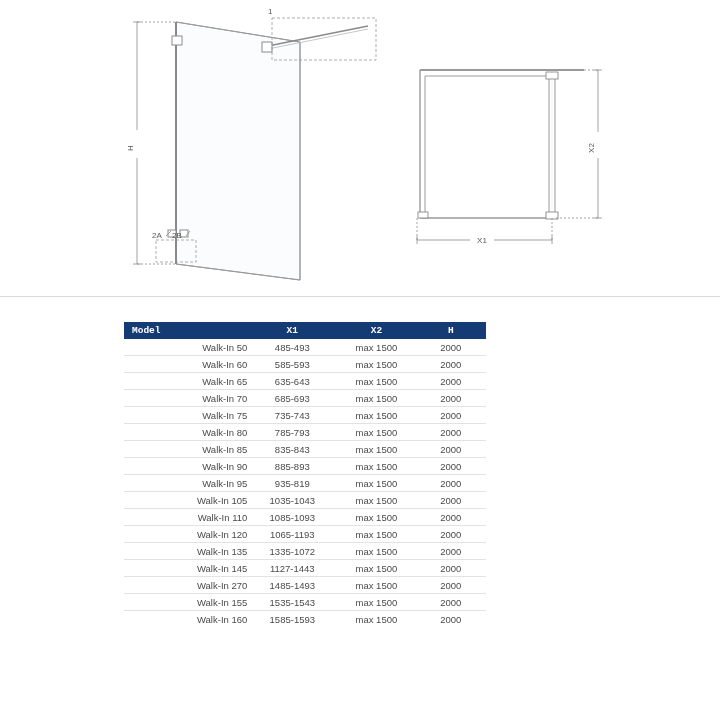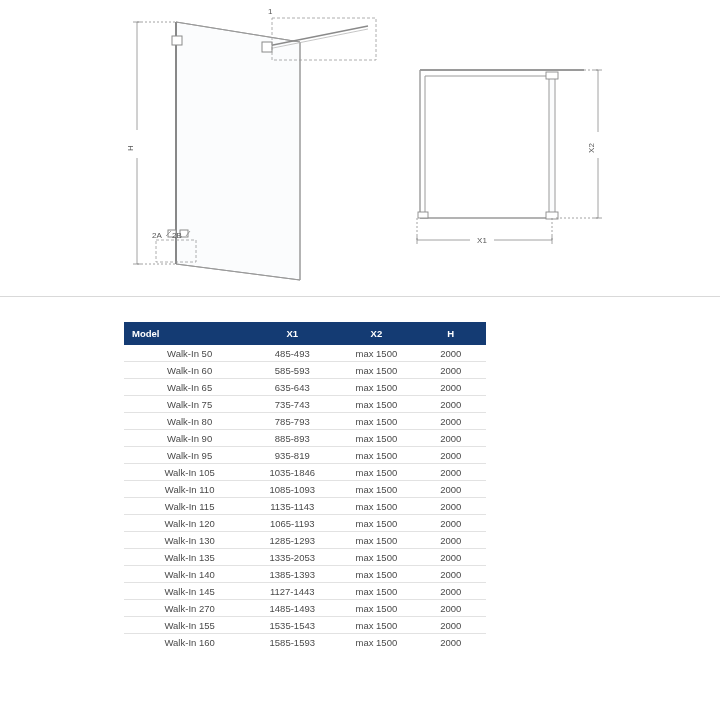--- a/index.html
+++ b/index.html
@@ -55,9 +55,10 @@
     font-size: 9.5px;
     font-weight: bold;
     text-align: center;
-    height: 23px;
+    height: 17px;
     padding: 0;
     border: none;
+    font-family: Liberation Mono, monospace;
   }
   table.spec thead th.left {
     text-align: left;

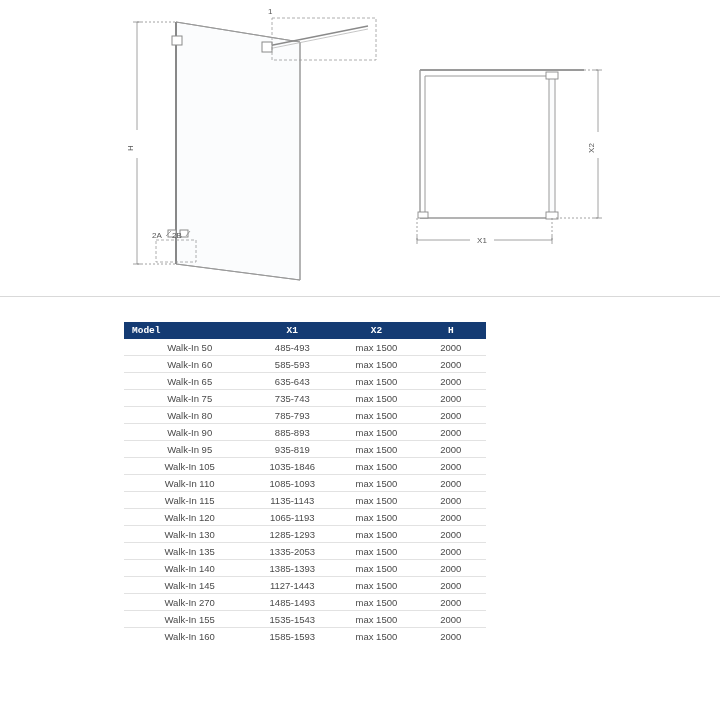--- a/index.html
+++ b/index.html
@@ -73,7 +73,7 @@
     color: #4a4a4a;
   }
   table.spec tbody td.left {
-    text-align: center;
+    text-align: right;
     padding-left: 8px;
     margin-top: 25px;
   }

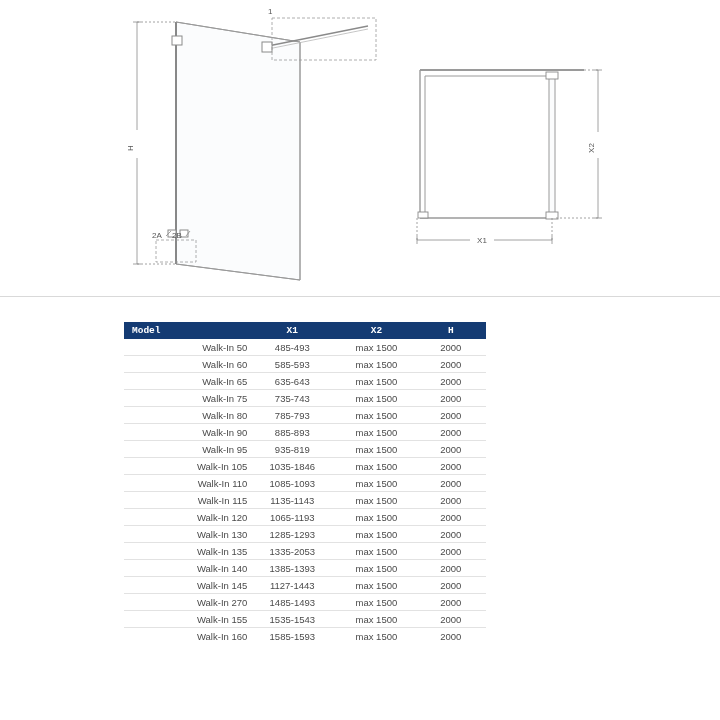--- a/index.html
+++ b/index.html
@@ -221,6 +221,12 @@
             <td class="col-h">2000</td>
           </tr>
           <tr>
+            <td class="left col-model">Walk-In 70</td>
+            <td class="col-x1">685-693</td>
+            <td class="col-x2">max 1500</td>
+            <td class="col-h">2000</td>
+          </tr>
+          <tr>
             <td class="left col-model">Walk-In 75</td>
             <td class="col-x1">735-743</td>
             <td class="col-x2">max 1500</td>

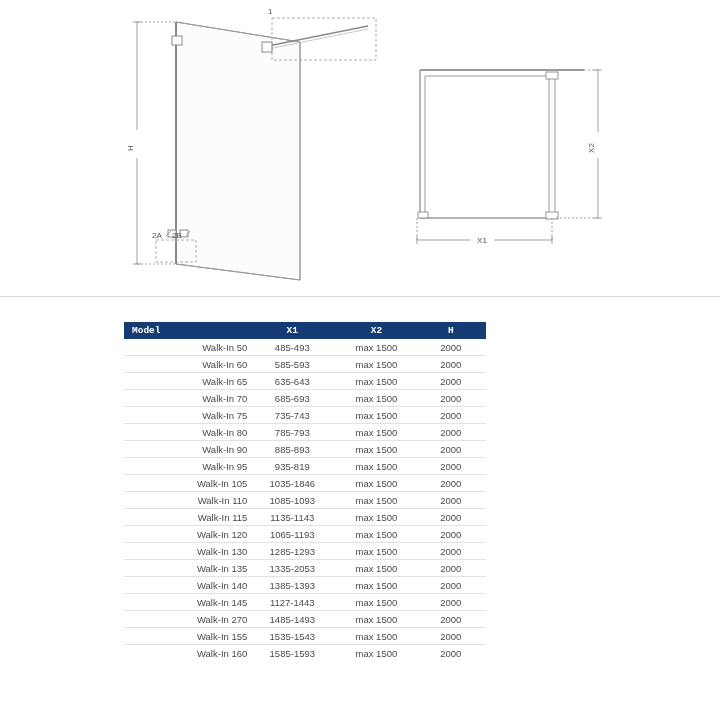--- a/index.html
+++ b/index.html
@@ -239,6 +239,12 @@
             <td class="col-h">2000</td>
           </tr>
           <tr>
+            <td class="left col-model">Walk-In 85</td>
+            <td class="col-x1">835-843</td>
+            <td class="col-x2">max 1500</td>
+            <td class="col-h">2000</td>
+          </tr>
+          <tr>
             <td class="left col-model">Walk-In 90</td>
             <td class="col-x1">885-893</td>
             <td class="col-x2">max 1500</td>

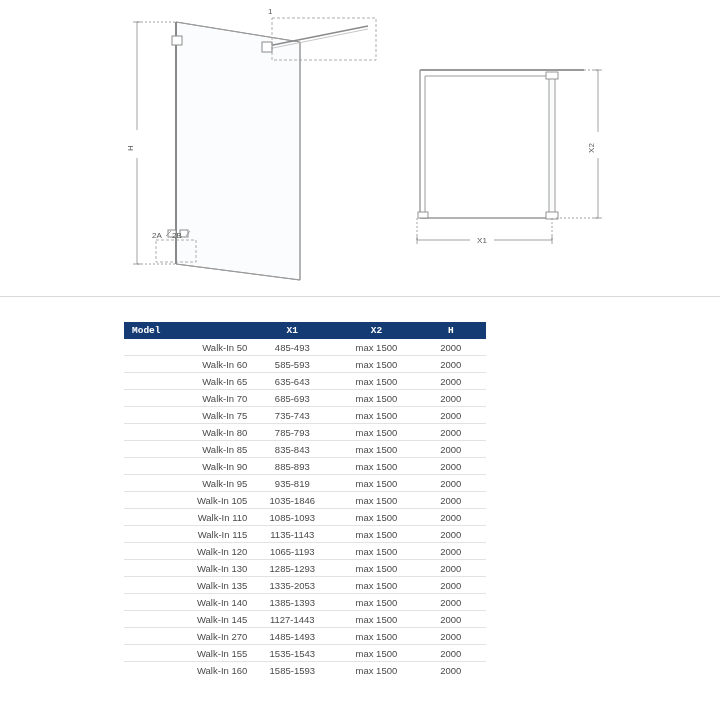--- a/index.html
+++ b/index.html
@@ -258,7 +258,7 @@
           </tr>
           <tr>
             <td class="left col-model">Walk-In 105</td>
-            <td class="col-x1">1035-1846</td>
+            <td class="col-x1">1035-1043</td>
             <td class="col-x2">max 1500</td>
             <td class="col-h">2000</td>
           </tr>

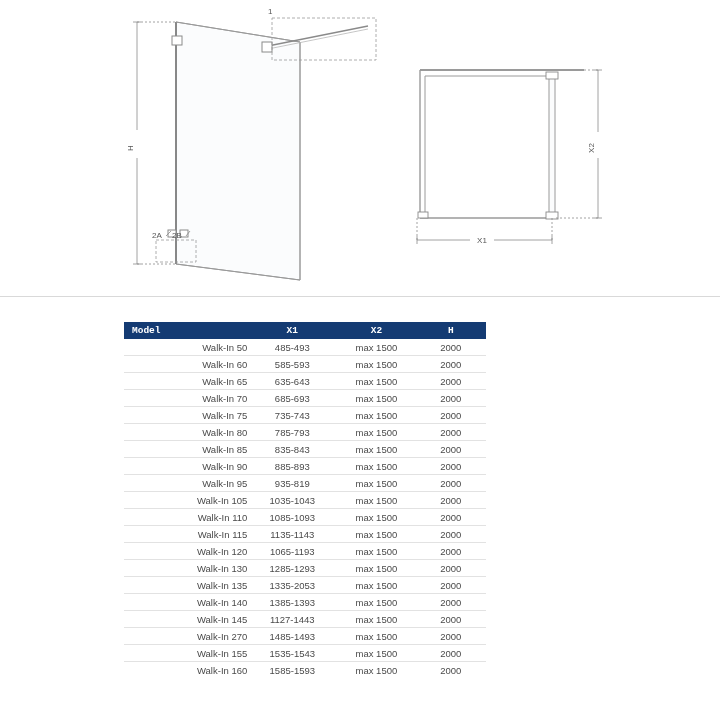--- a/index.html
+++ b/index.html
@@ -269,12 +269,6 @@
             <td class="col-h">2000</td>
           </tr>
           <tr>
-            <td class="left col-model">Walk-In 115</td>
-            <td class="col-x1">1135-1143</td>
-            <td class="col-x2">max 1500</td>
-            <td class="col-h">2000</td>
-          </tr>
-          <tr>
             <td class="left col-model">Walk-In 120</td>
             <td class="col-x1">1065-1193</td>
             <td class="col-x2">max 1500</td>

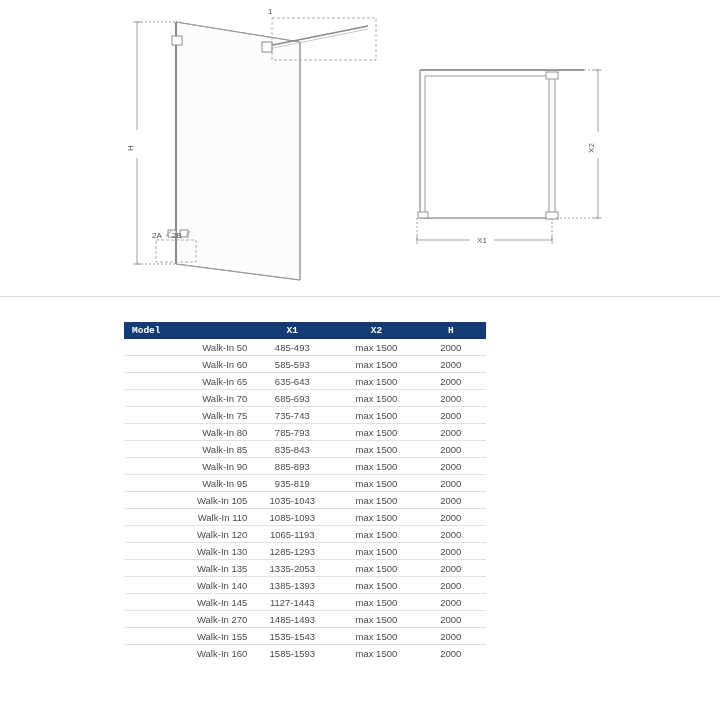--- a/index.html
+++ b/index.html
@@ -275,12 +275,6 @@
             <td class="col-h">2000</td>
           </tr>
           <tr>
-            <td class="left col-model">Walk-In 130</td>
-            <td class="col-x1">1285-1293</td>
-            <td class="col-x2">max 1500</td>
-            <td class="col-h">2000</td>
-          </tr>
-          <tr>
             <td class="left col-model">Walk-In 135</td>
             <td class="col-x1">1335-2053</td>
             <td class="col-x2">max 1500</td>

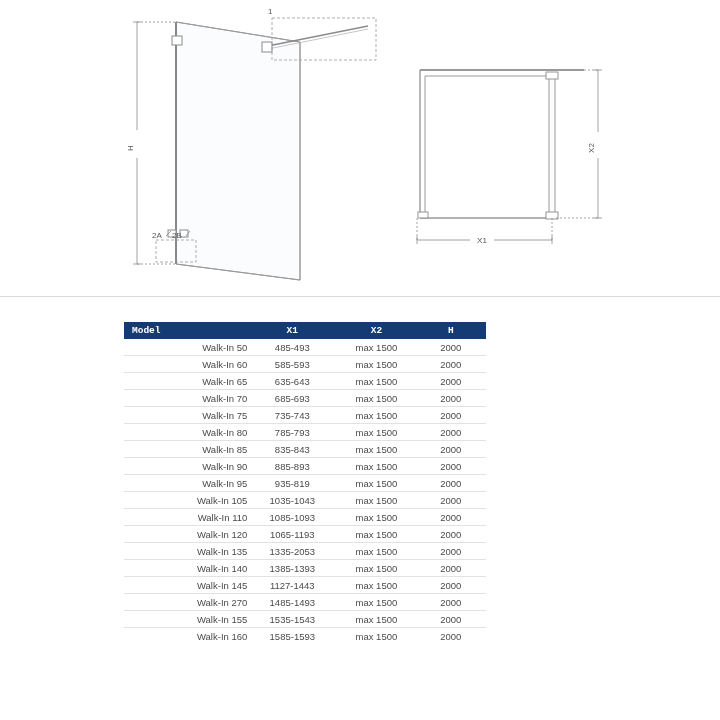--- a/index.html
+++ b/index.html
@@ -276,7 +276,7 @@
           </tr>
           <tr>
             <td class="left col-model">Walk-In 135</td>
-            <td class="col-x1">1335-2053</td>
+            <td class="col-x1">1335-1072</td>
             <td class="col-x2">max 1500</td>
             <td class="col-h">2000</td>
           </tr>

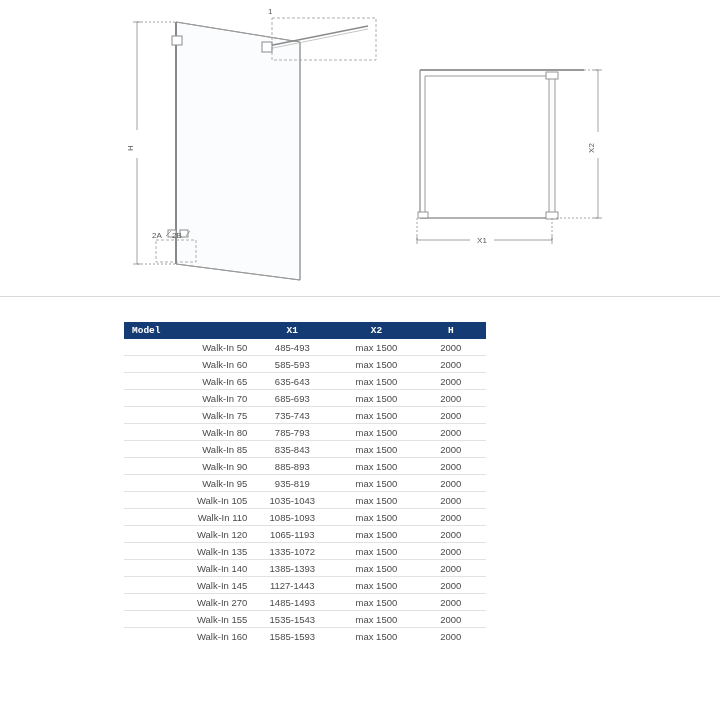--- a/index.html
+++ b/index.html
@@ -281,12 +281,6 @@
             <td class="col-h">2000</td>
           </tr>
           <tr>
-            <td class="left col-model">Walk-In 140</td>
-            <td class="col-x1">1385-1393</td>
-            <td class="col-x2">max 1500</td>
-            <td class="col-h">2000</td>
-          </tr>
-          <tr>
             <td class="left col-model">Walk-In 145</td>
             <td class="col-x1">1127-1443</td>
             <td class="col-x2">max 1500</td>

